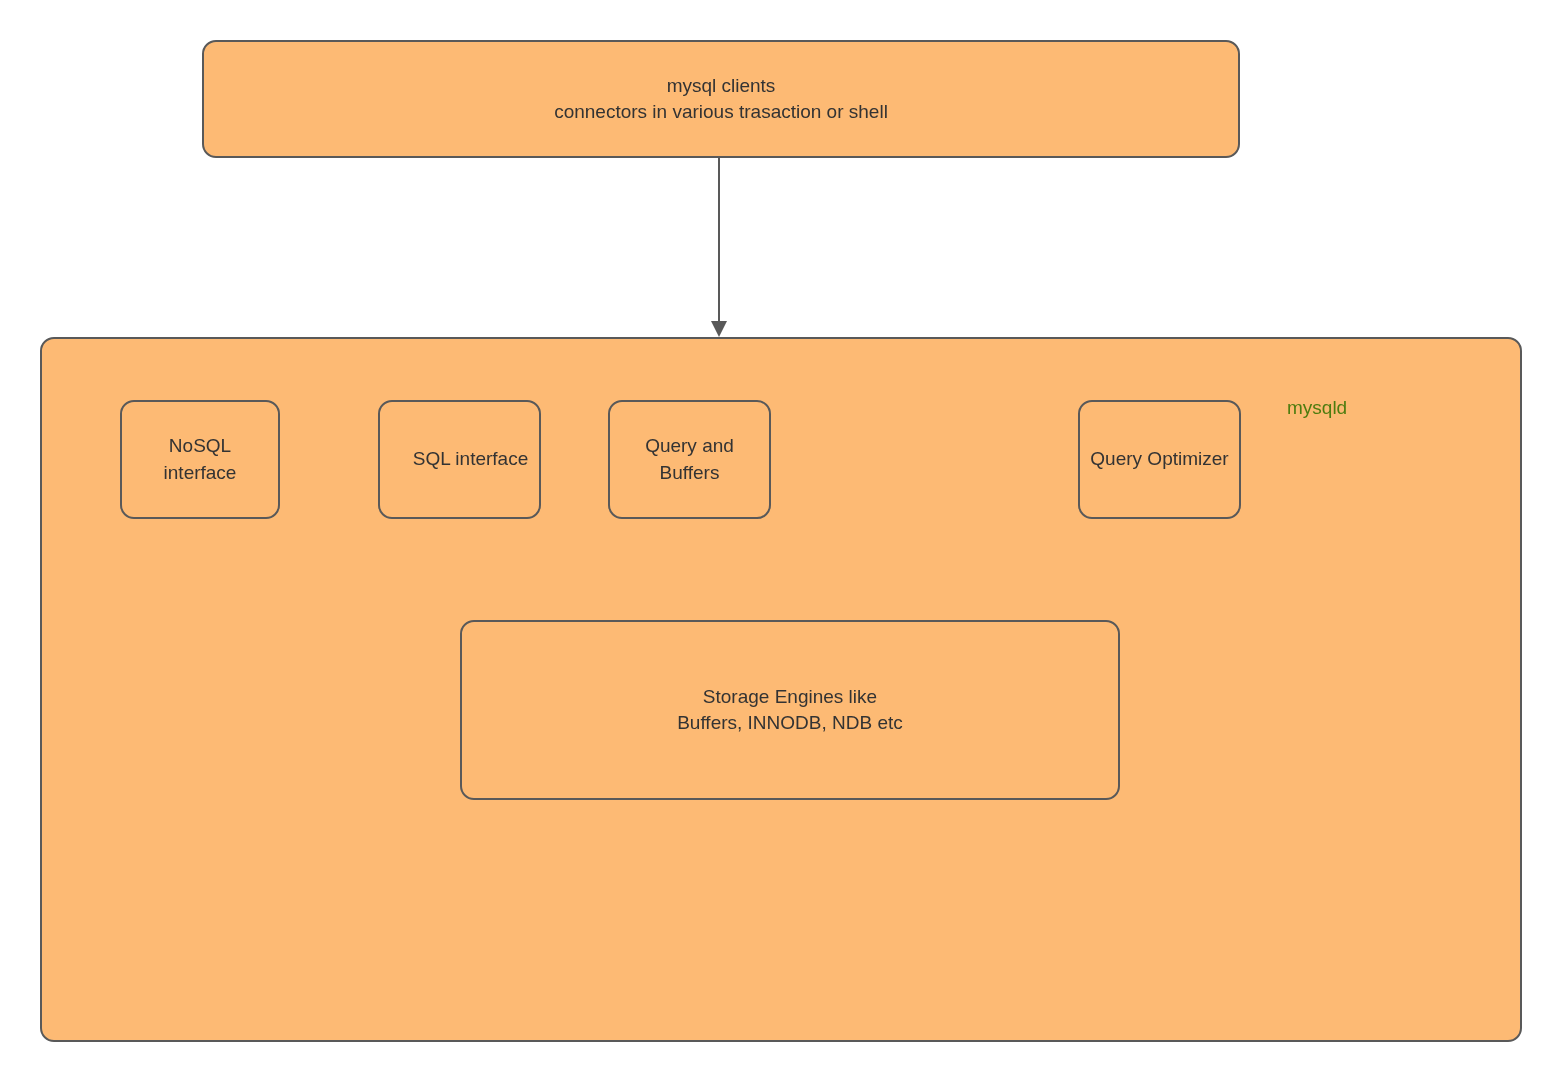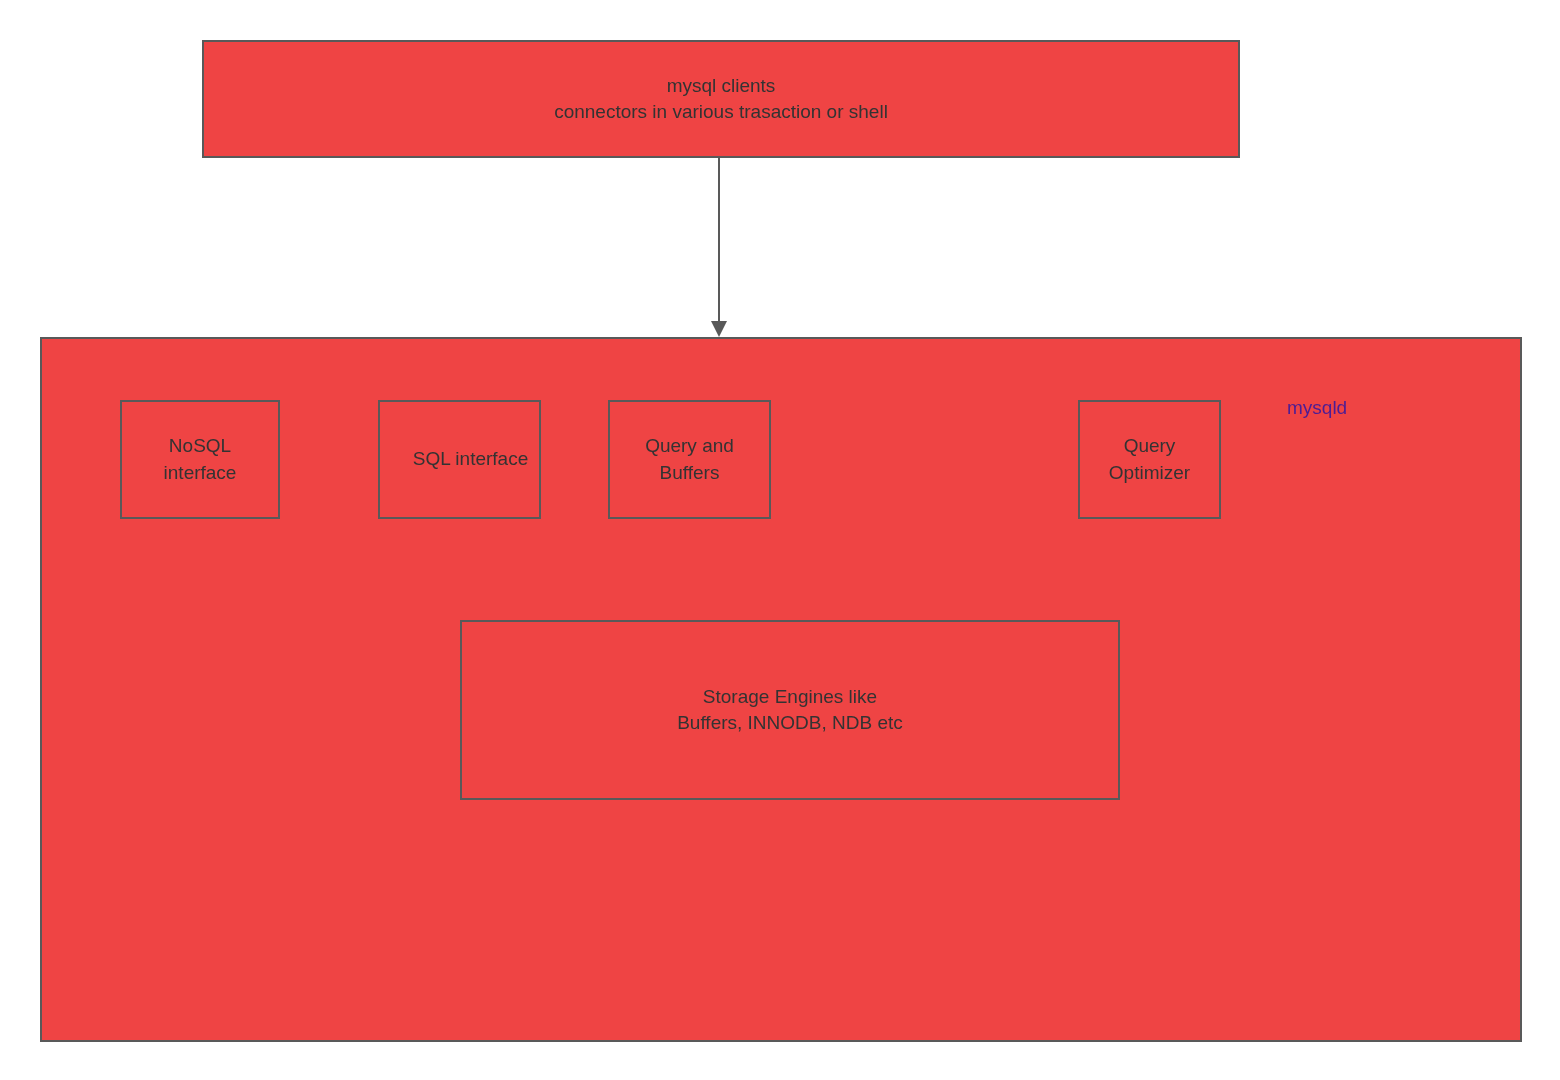--- a/index.html
+++ b/index.html
@@ -19,8 +19,8 @@
   .node {
     position: absolute;
     border: 2px solid #595959;
-    border-radius: 0;
-    background: #ef4444;
+    border-radius: 14px;
+    background: #fdba74;
     display: flex;
     align-items: center;
     justify-content: center;

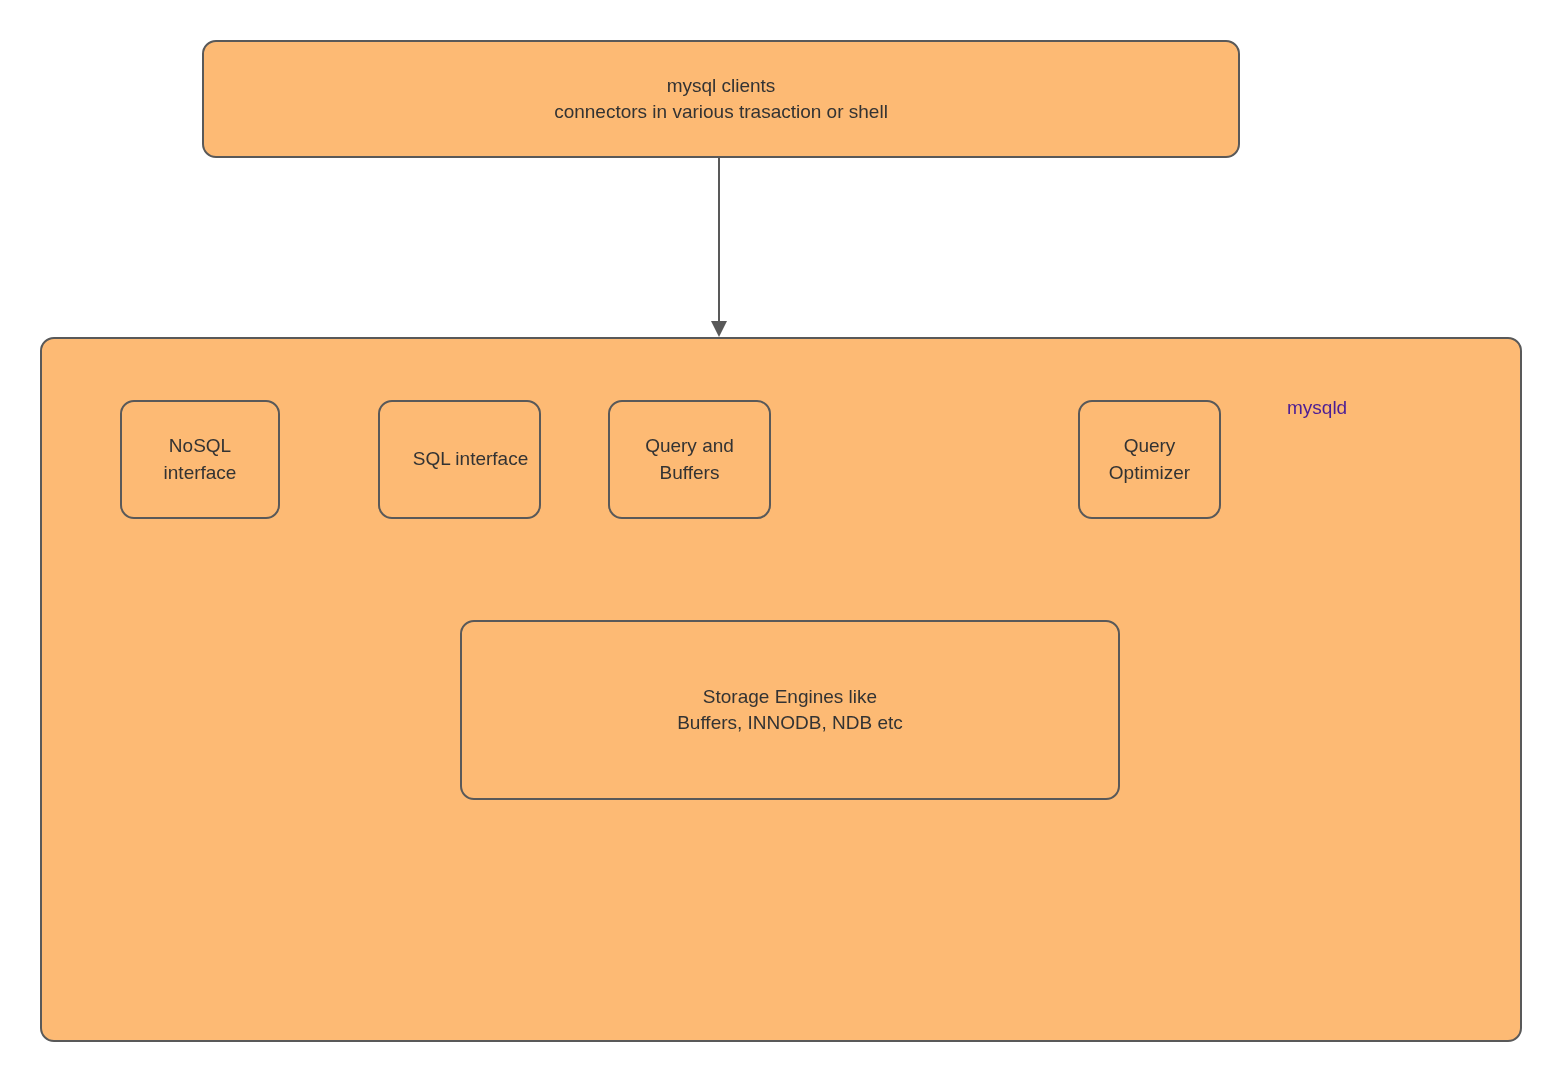--- a/index.html
+++ b/index.html
@@ -36,7 +36,7 @@
   .mysqld-box    { left: 40px;  top: 337px; width: 1482px; height: 705px;
                    align-items: flex-start; justify-content: flex-start; padding: 0; }
   .mysqld-label  { position: absolute; left: 1287px; top: 397px;
-                   font-size: 19px; color: #4c1d95; }
+                   font-size: 19px; color: #4d7c0f; }
   
   .comp          { top: 400px; height: 119px; }
   .comp-nosql    { left: 120px;  width: 160px; }

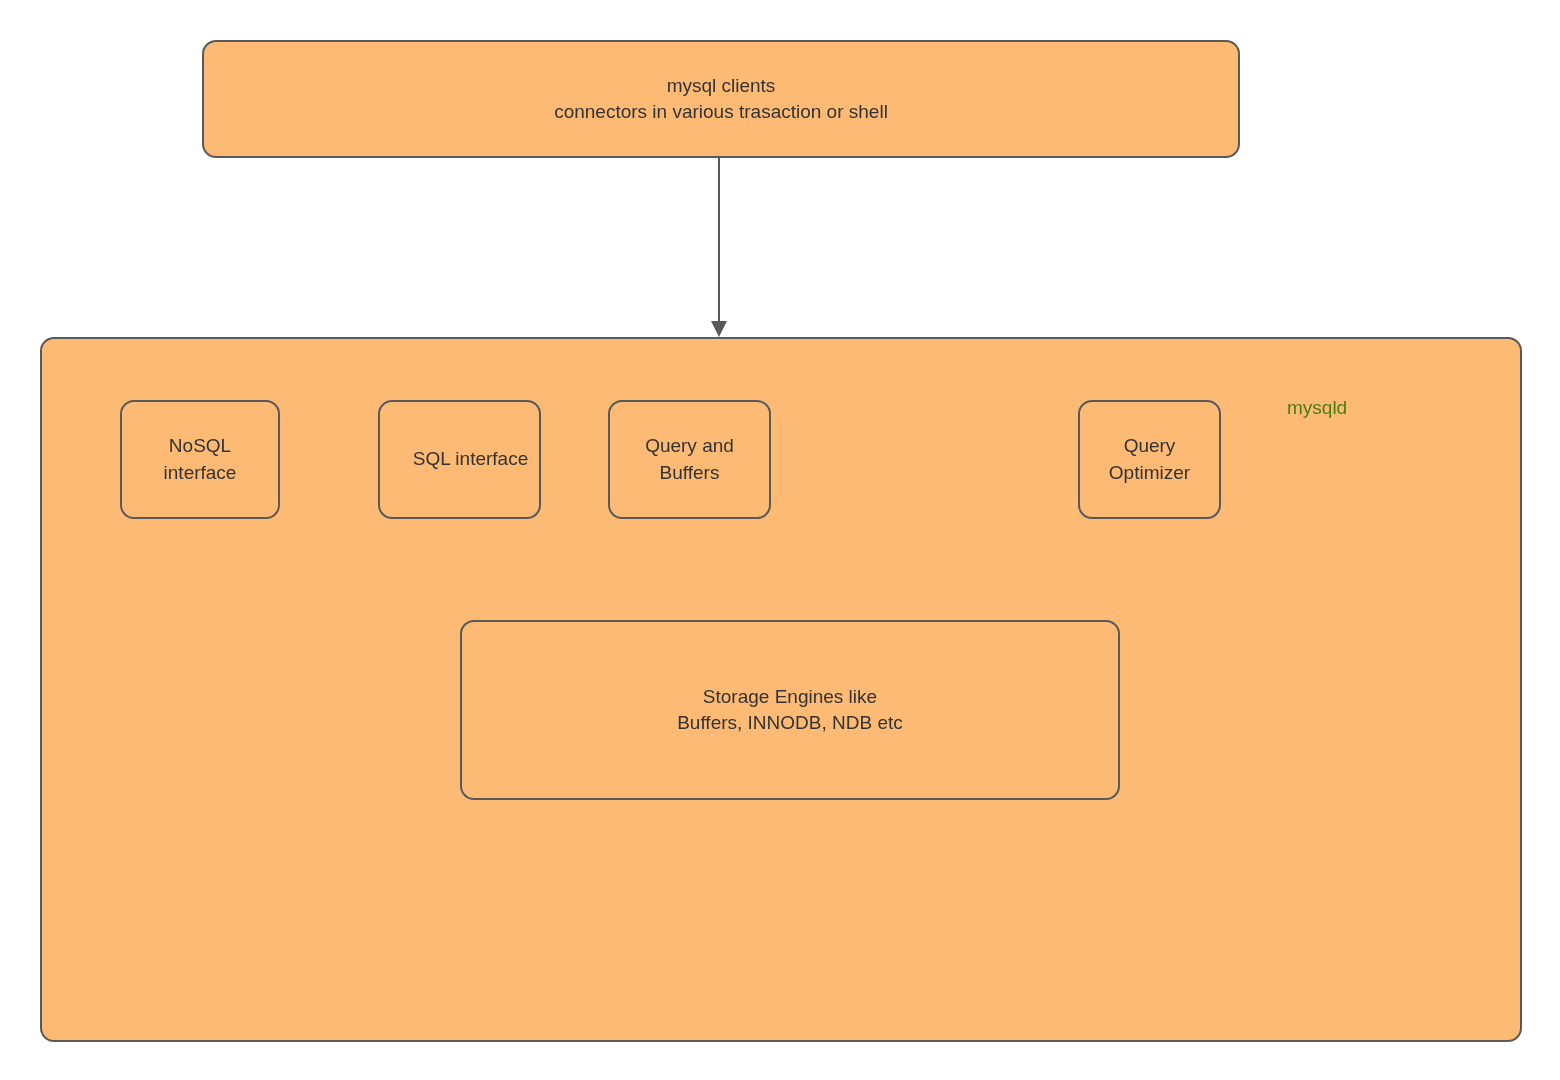--- a/index.html
+++ b/index.html
@@ -43,7 +43,7 @@
   .comp-sql      { left: 378px;  width: 163px; padding-left: 32px; }
   .comp-caches   { left: 608px;  width: 163px; }
   .comp-parser   { left: 845px;  width: 162px; }
-  .comp-query    { left: 1078px; width: 143px; }
+  .comp-query    { left: 1078px; width: 163px; }
   
   .storage-box   { left: 460px; top: 620px; width: 660px; height: 180px; }
   .fs-box        { left: 460px; top: 840px; width: 662px; height: 180px; }

